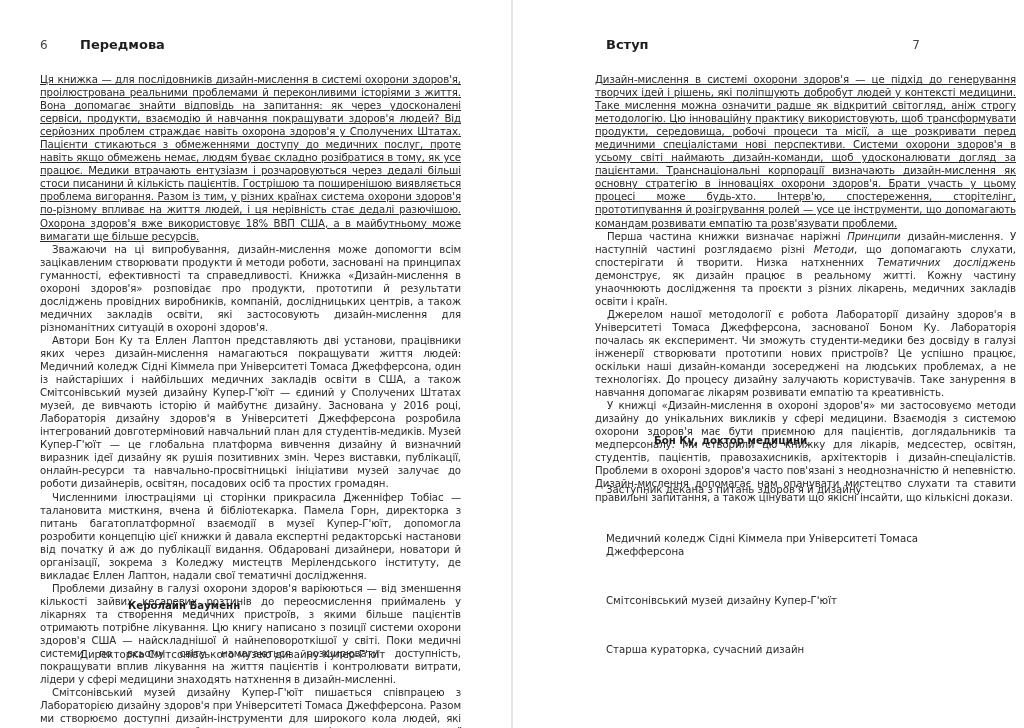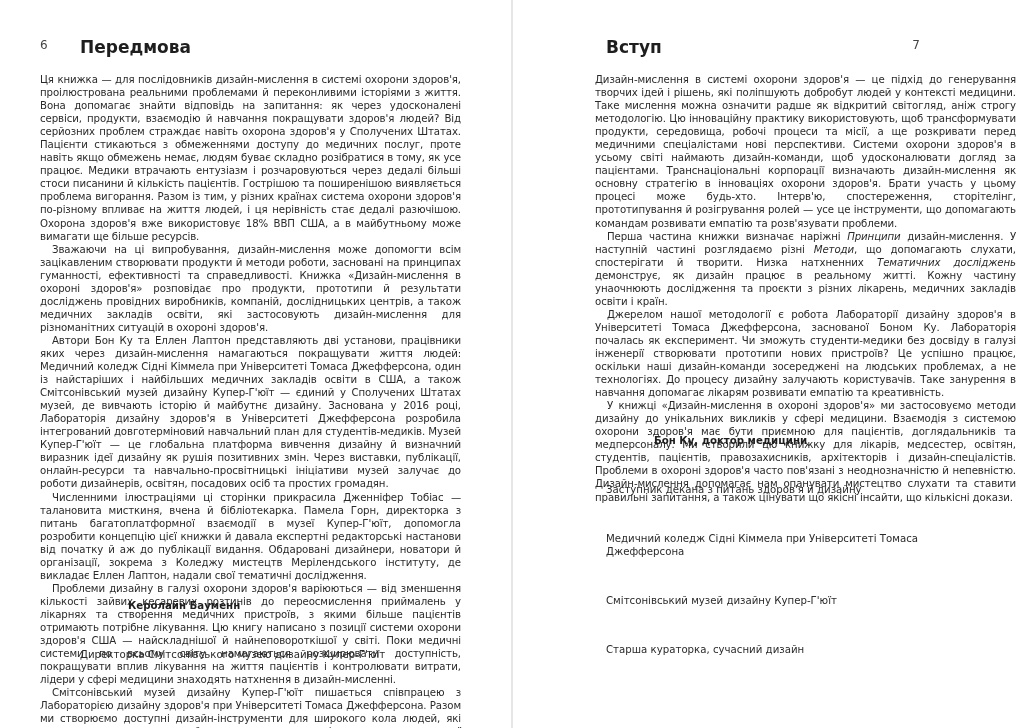--- a/index.html
+++ b/index.html
@@ -14,7 +14,7 @@
   .pnum { position:absolute; top:38px; font-size:12px; color:#444; font-weight:normal; }
   .pnum-left { left:40px; }
   .pnum-right { right:38px; }
-  .ptitle { position:absolute; top:37px; font-size:17px; font-weight:bold; color:#1e1e1e; margin:0; }
+  .ptitle { position:absolute; top:37px; font-size:13px; font-weight:bold; color:#1e1e1e; margin:0; }
   .ptitle-left { left:80px; }
   .ptitle-right { left:93px; }
   .body { position:absolute; font-size:10.2px; line-height:13.05px; text-align:justify; color:#2a2a2a; letter-spacing:-0.1px; }

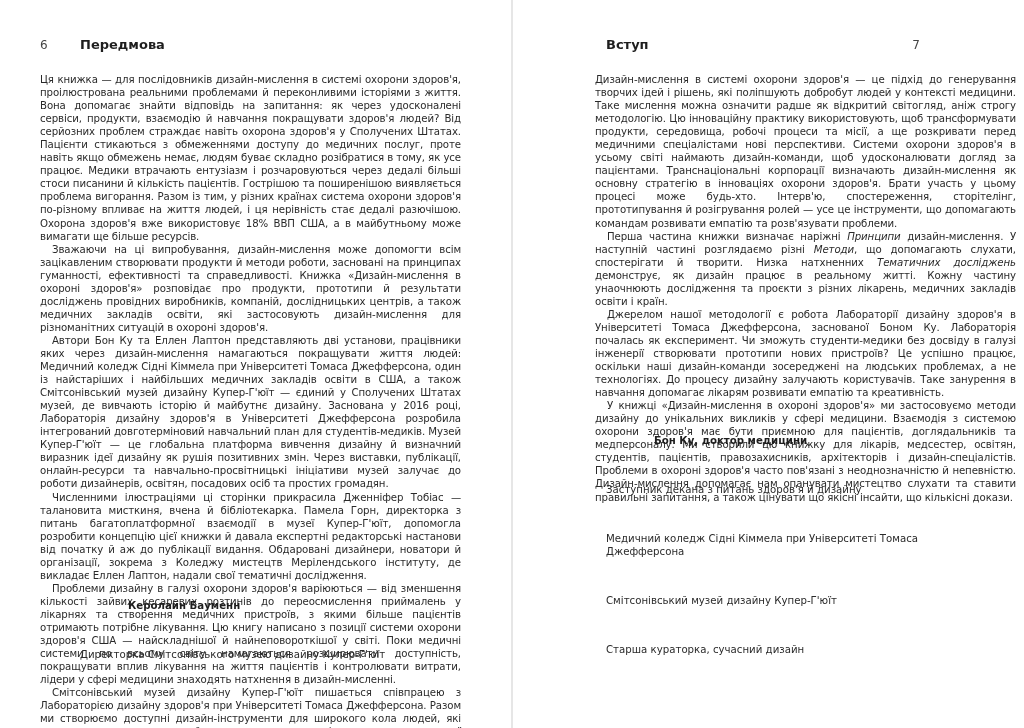--- a/index.html
+++ b/index.html
@@ -21,7 +21,7 @@
   .body-left { left:40px; top:73px; width:421px; }
   .body-right { left:53px; top:73px; width:421px;margin-left:29px; }
   .body p { margin:0; text-indent:12px; hyphens:manual; }
-  .body p.first { text-indent:0; }
+  .body p.first { text-indent:0;text-decoration:underline; }
   .body em { font-style:italic; }
   .sig { position:absolute; font-size:10.2px; line-height:13px; color:#2a2a2a; }
   .sig-left { left:80px; top:599px; }

